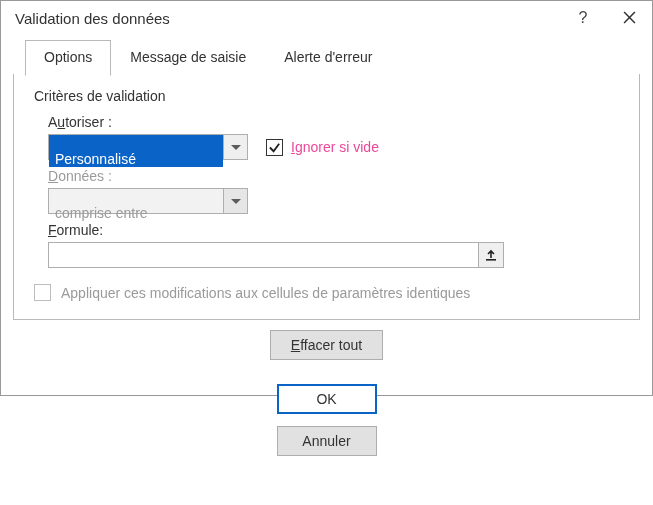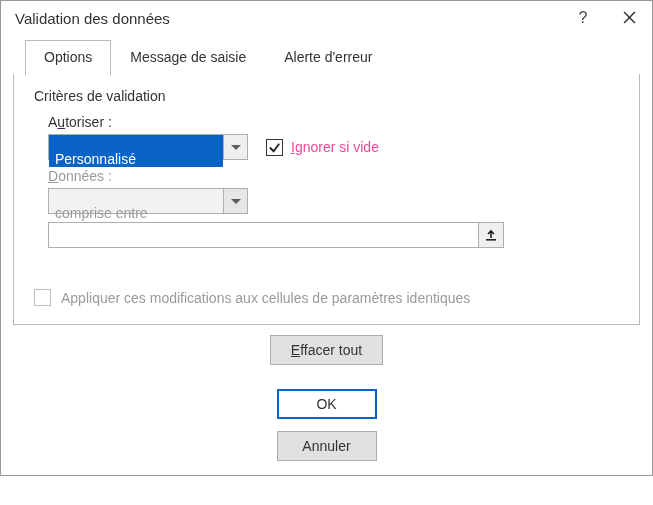--- a/index.html
+++ b/index.html
@@ -4,7 +4,7 @@
 <style>
 * { box-sizing: border-box; font-family: "Segoe UI", Tahoma, sans-serif; }
 body { margin: 0; background: #fff; width: 653px; height: 505px; overflow: hidden; }
-.window { width: 653px; height: 476px; border: 1px solid #999; background: #fff; display: flex; flex-direction: column; }
+.window { width: 653px; height: 396px; border: 1px solid #999; background: #fff; display: flex; flex-direction: column; }
 .titlebar { display: flex; align-items: center; padding: 8px 0 8px 14px; font-size: 15px; color: #333; }
 .titlebar .title { flex: 1; }
 .titlebar .help { width: 46px; text-align: center; font-size: 16px; color: #444; cursor: default; }

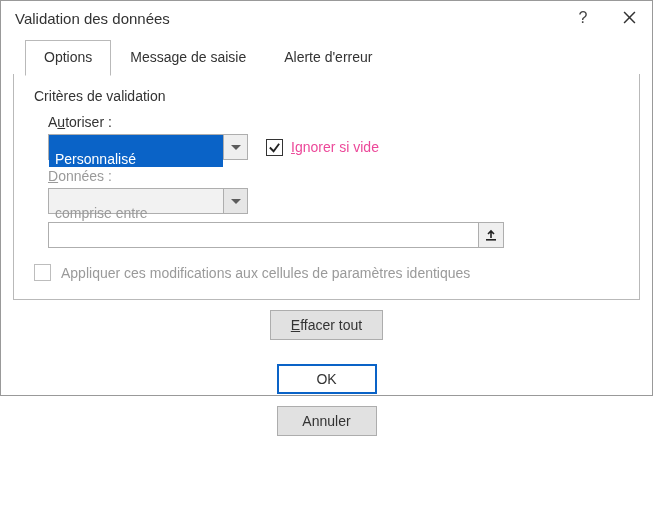--- a/index.html
+++ b/index.html
@@ -103,6 +103,9 @@
     </div>
 
     <div class="field-group">
+      <div class="field-label">
+        <span></span><span class="underline">F</span><span>ormule:</span>
+      </div>
       <div class="textinput-row">
         <div class="textinput"></div>
         <div class="refbtn">

